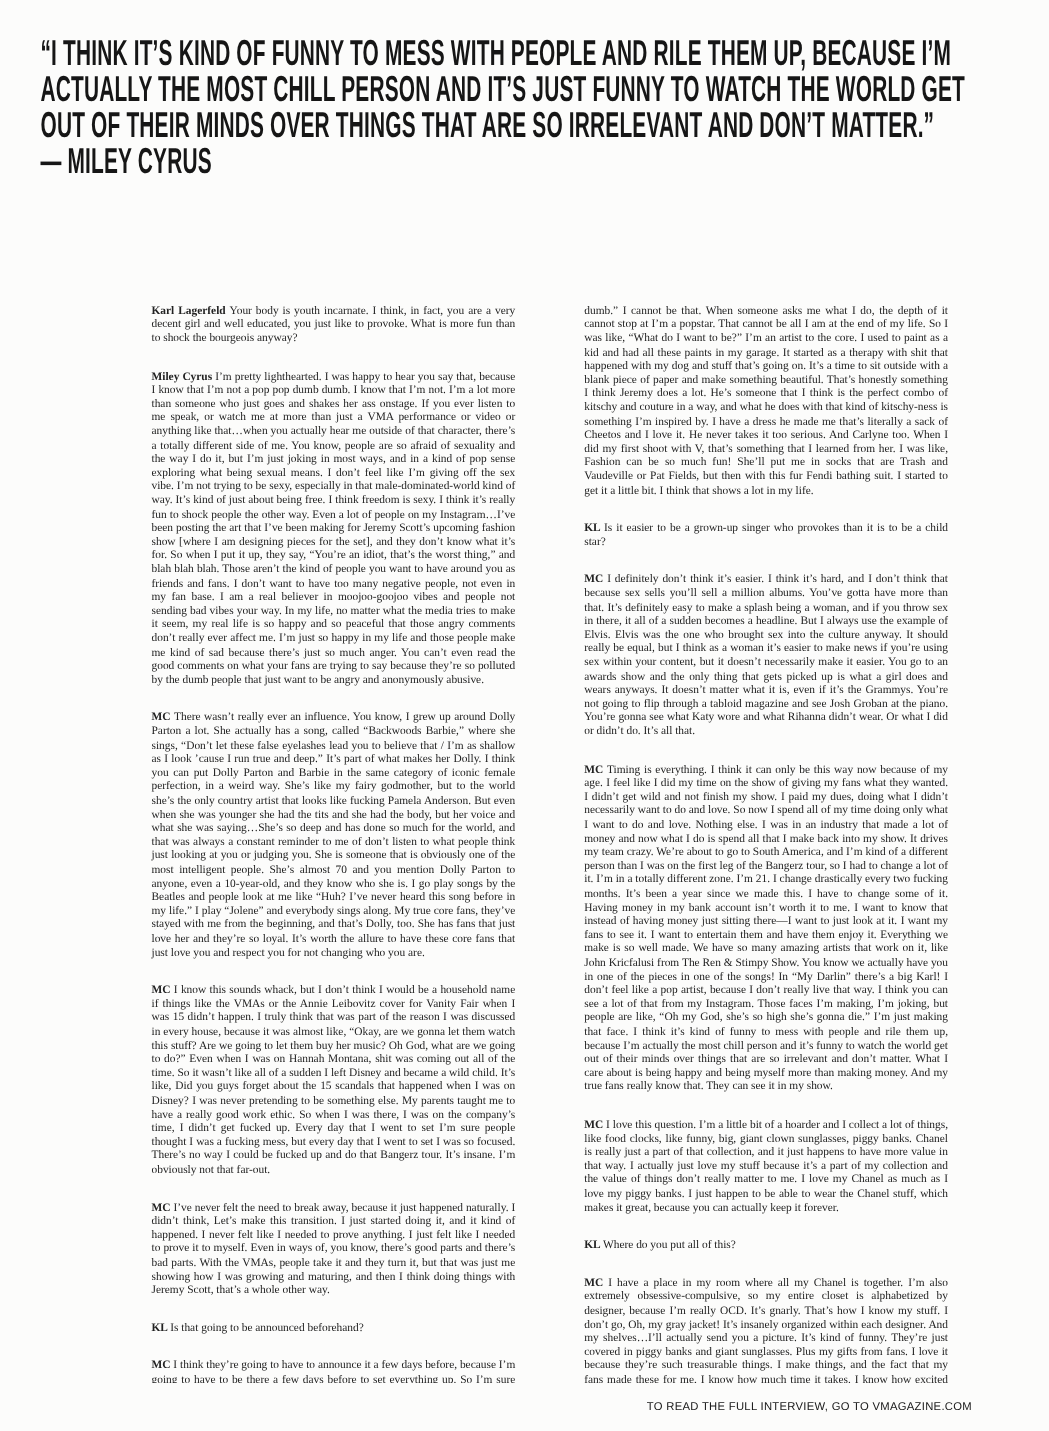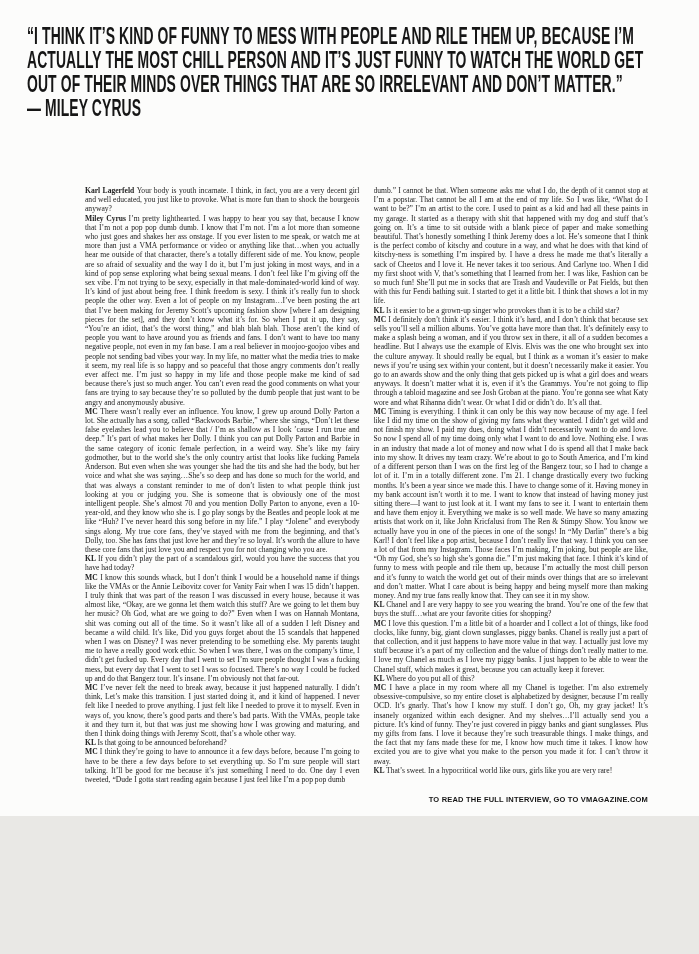--- a/index.html
+++ b/index.html
@@ -6,7 +6,7 @@
   html, body { width:699px; height:954px; }
   body { background:#e9e8e5; font-family:"Liberation Serif", serif; }
   .page {
-    position:relative; width:699px; height:816px;
+    position:relative; width:699px; height:954px;
     background:#fcfcfb; color:#1b1b1b; overflow:hidden;
   }
   .pull-quote {

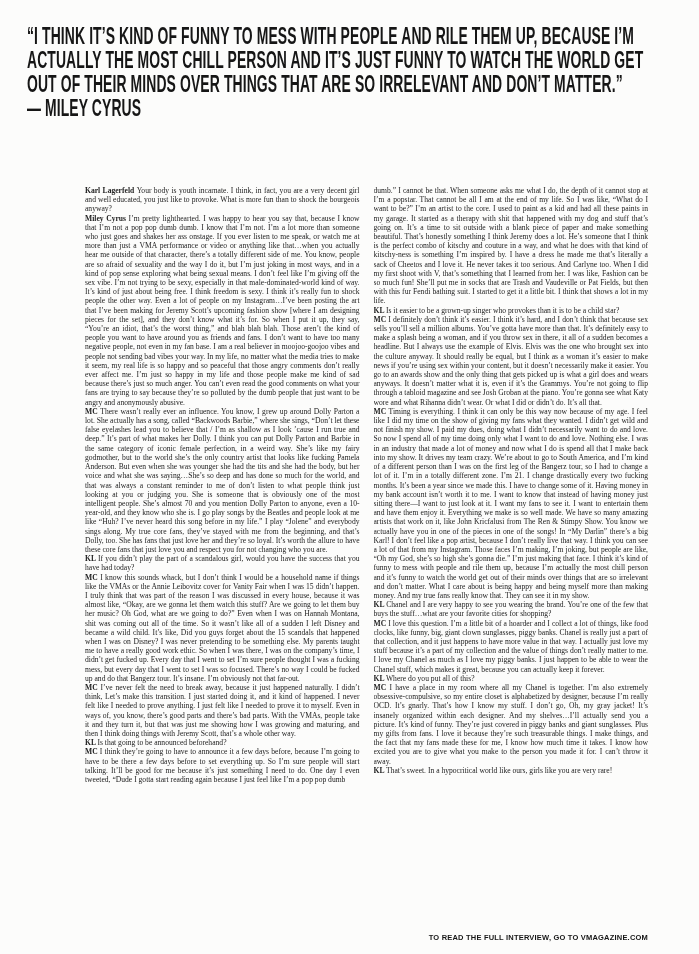--- a/index.html
+++ b/index.html
@@ -28,7 +28,7 @@
     font-size:7.6px; line-height:9.2px;
     text-align:justify; color:#222;
   }
-  .para { margin:0; }
+  .para { margin:16px; }
   .para b { font-weight:bold; }
   .footer-note {
     position:absolute; right:51px; bottom:12px;

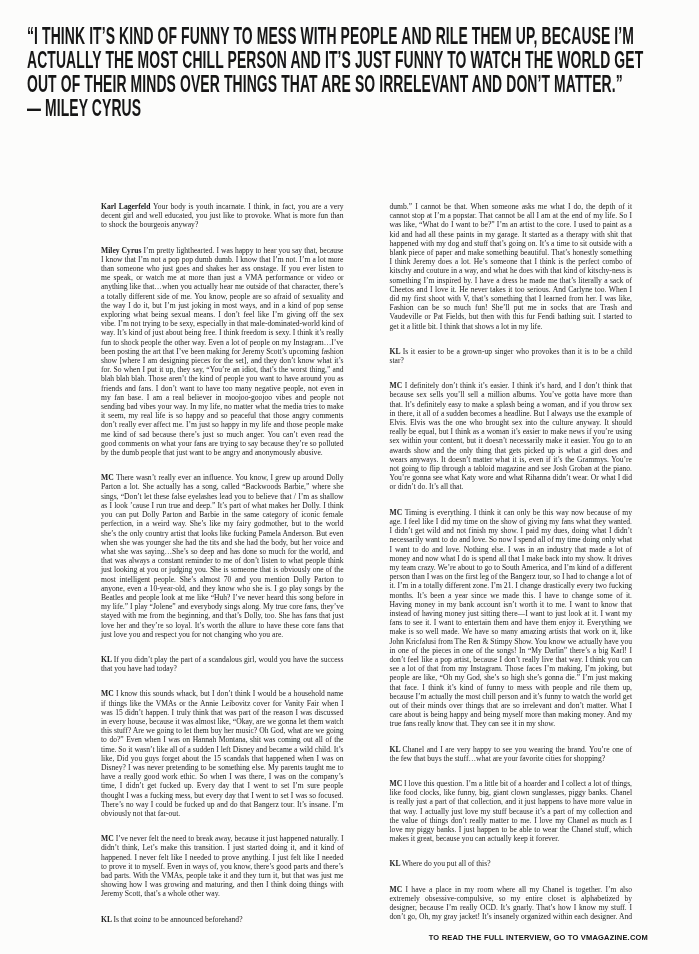--- a/index.html
+++ b/index.html
@@ -54,7 +54,6 @@
         <p class="para"><b>Karl Lagerfeld </b>Your body is youth incarnate. I think, in fact, you are a very decent girl and well educated, you just like to provoke. What is more fun than to shock the bourgeois anyway?</p>
         <p class="para"><b>Miley Cyrus </b>I’m pretty lighthearted. I was happy to hear you say that, because I know that I’m not a pop pop dumb dumb. I know that I’m not. I’m a lot more than someone who just goes and shakes her ass onstage. If you ever listen to me speak, or watch me at more than just a VMA performance or video or anything like that…when you actually hear me outside of that character, there’s a totally different side of me. You know, people are so afraid of sexuality and the way I do it, but I’m just joking in most ways, and in a kind of pop sense exploring what being sexual means. I don’t feel like I’m giving off the sex vibe. I’m not trying to be sexy, especially in that male-dominated-world kind of way. It’s kind of just about being free. I think freedom is sexy. I think it’s really fun to shock people the other way. Even a lot of people on my Instagram…I’ve been posting the art that I’ve been making for Jeremy Scott’s upcoming fashion show [where I am designing pieces for the set], and they don’t know what it’s for. So when I put it up, they say, “You’re an idiot, that’s the worst thing,” and blah blah blah. Those aren’t the kind of people you want to have around you as friends and fans. I don’t want to have too many negative people, not even in my fan base. I am a real believer in moojoo-goojoo vibes and people not sending bad vibes your way. In my life, no matter what the media tries to make it seem, my real life is so happy and so peaceful that those angry comments don’t really ever affect me. I’m just so happy in my life and those people make me kind of sad because there’s just so much anger. You can’t even read the good comments on what your fans are trying to say because they’re so polluted by the dumb people that just want to be angry and anonymously abusive.</p>
         <p class="para"><b>MC </b>There wasn’t really ever an influence. You know, I grew up around Dolly Parton a lot. She actually has a song, called “Backwoods Barbie,” where she sings, “Don’t let these false eyelashes lead you to believe that / I’m as shallow as I look ’cause I run true and deep.” It’s part of what makes her Dolly. I think you can put Dolly Parton and Barbie in the same category of iconic female perfection, in a weird way. She’s like my fairy godmother, but to the world she’s the only country artist that looks like fucking Pamela Anderson. But even when she was younger she had the tits and she had the body, but her voice and what she was saying…She’s so deep and has done so much for the world, and that was always a constant reminder to me of don’t listen to what people think just looking at you or judging you. She is someone that is obviously one of the most intelligent people. She’s almost 70 and you mention Dolly Parton to anyone, even a 10-year-old, and they know who she is. I go play songs by the Beatles and people look at me like “Huh? I’ve never heard this song before in my life.” I play “Jolene” and everybody sings along. My true core fans, they’ve stayed with me from the beginning, and that’s Dolly, too. She has fans that just love her and they’re so loyal. It’s worth the allure to have these core fans that just love you and respect you for not changing who you are.</p>
-        <p class="para"><b>KL </b>If you didn’t play the part of a scandalous girl, would you have the success that you have had today?</p>
         <p class="para"><b>MC </b>I know this sounds whack, but I don’t think I would be a household name if things like the VMAs or the Annie Leibovitz cover for Vanity Fair when I was 15 didn’t happen. I truly think that was part of the reason I was discussed in every house, because it was almost like, “Okay, are we gonna let them watch this stuff? Are we going to let them buy her music? Oh God, what are we going to do?” Even when I was on Hannah Montana, shit was coming out all of the time. So it wasn’t like all of a sudden I left Disney and became a wild child. It’s like, Did you guys forget about the 15 scandals that happened when I was on Disney? I was never pretending to be something else. My parents taught me to have a really good work ethic. So when I was there, I was on the company’s time, I didn’t get fucked up. Every day that I went to set I’m sure people thought I was a fucking mess, but every day that I went to set I was so focused. There’s no way I could be fucked up and do that Bangerz tour. It’s insane. I’m obviously not that far-out.</p>
         <p class="para"><b>MC </b>I’ve never felt the need to break away, because it just happened naturally. I didn’t think, Let’s make this transition. I just started doing it, and it kind of happened. I never felt like I needed to prove anything. I just felt like I needed to prove it to myself. Even in ways of, you know, there’s good parts and there’s bad parts. With the VMAs, people take it and they turn it, but that was just me showing how I was growing and maturing, and then I think doing things with Jeremy Scott, that’s a whole other way.</p>
         <p class="para"><b>KL </b>Is that going to be announced beforehand?</p>

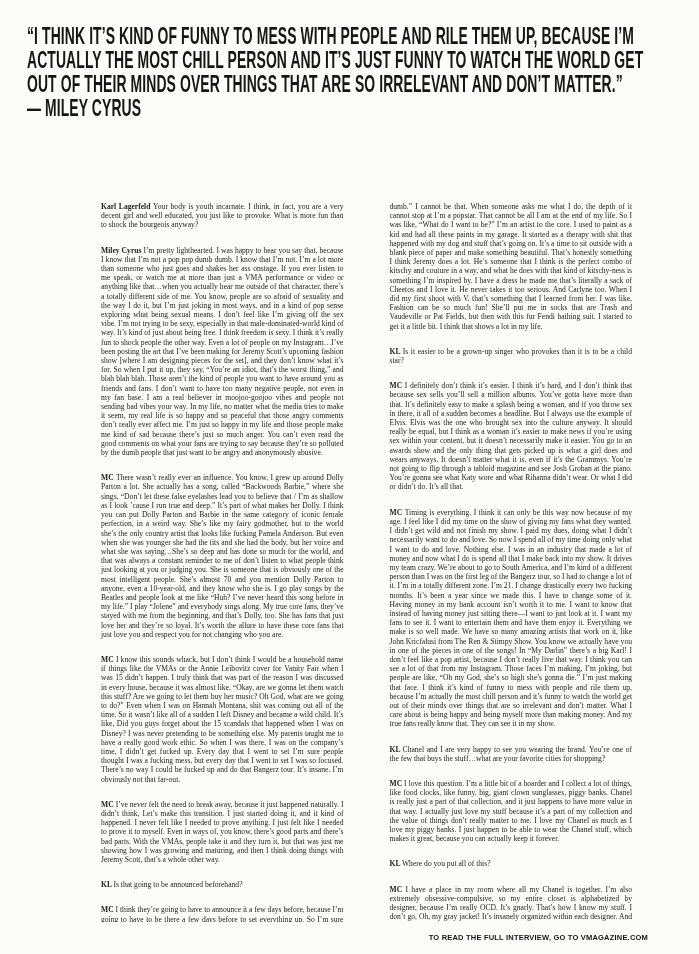--- a/index.html
+++ b/index.html
@@ -64,7 +64,6 @@
         <p class="para"><b>KL </b>Is it easier to be a grown-up singer who provokes than it is to be a child star?</p>
         <p class="para"><b>MC </b>I definitely don’t think it’s easier. I think it’s hard, and I don’t think that because sex sells you’ll sell a million albums. You’ve gotta have more than that. It’s definitely easy to make a splash being a woman, and if you throw sex in there, it all of a sudden becomes a headline. But I always use the example of Elvis. Elvis was the one who brought sex into the culture anyway. It should really be equal, but I think as a woman it’s easier to make news if you’re using sex within your content, but it doesn’t necessarily make it easier. You go to an awards show and the only thing that gets picked up is what a girl does and wears anyways. It doesn’t matter what it is, even if it’s the Grammys. You’re not going to flip through a tabloid magazine and see Josh Groban at the piano. You’re gonna see what Katy wore and what Rihanna didn’t wear. Or what I did or didn’t do. It’s all that.</p>
         <p class="para"><b>MC </b>Timing is everything. I think it can only be this way now because of my age. I feel like I did my time on the show of giving my fans what they wanted. I didn’t get wild and not finish my show. I paid my dues, doing what I didn’t necessarily want to do and love. So now I spend all of my time doing only what I want to do and love. Nothing else. I was in an industry that made a lot of money and now what I do is spend all that I make back into my show. It drives my team crazy. We’re about to go to South America, and I’m kind of a different person than I was on the first leg of the Bangerz tour, so I had to change a lot of it. I’m in a totally different zone. I’m 21. I change drastically every two fucking months. It’s been a year since we made this. I have to change some of it. Having money in my bank account isn’t worth it to me. I want to know that instead of having money just sitting there—I want to just look at it. I want my fans to see it. I want to entertain them and have them enjoy it. Everything we make is so well made. We have so many amazing artists that work on it, like John Kricfalusi from The Ren &amp; Stimpy Show. You know we actually have you in one of the pieces in one of the songs! In “My Darlin” there’s a big Karl! I don’t feel like a pop artist, because I don’t really live that way. I think you can see a lot of that from my Instagram. Those faces I’m making, I’m joking, but people are like, “Oh my God, she’s so high she’s gonna die.” I’m just making that face. I think it’s kind of funny to mess with people and rile them up, because I’m actually the most chill person and it’s funny to watch the world get out of their minds over things that are so irrelevant and don’t matter. What I care about is being happy and being myself more than making money. And my true fans really know that. They can see it in my show.</p>
-        <p class="para"><b>KL </b>Chanel and I are very happy to see you wearing the brand. You’re one of the few that buys the stuff…what are your favorite cities for shopping?</p>
         <p class="para"><b>MC </b>I love this question. I’m a little bit of a hoarder and I collect a lot of things, like food clocks, like funny, big, giant clown sunglasses, piggy banks. Chanel is really just a part of that collection, and it just happens to have more value in that way. I actually just love my stuff because it’s a part of my collection and the value of things don’t really matter to me. I love my Chanel as much as I love my piggy banks. I just happen to be able to wear the Chanel stuff, which makes it great, because you can actually keep it forever.</p>
         <p class="para"><b>KL </b>Where do you put all of this?</p>
         <p class="para"><b>MC </b>I have a place in my room where all my Chanel is together. I’m also extremely obsessive-compulsive, so my entire closet is alphabetized by designer, because I’m really OCD. It’s gnarly. That’s how I know my stuff. I don’t go, Oh, my gray jacket! It’s insanely organized within each designer. And my shelves…I’ll actually send you a picture. It’s kind of funny. They’re just covered in piggy banks and giant sunglasses. Plus my gifts from fans. I love it because they’re such treasurable things. I make things, and the fact that my fans made these for me, I know how much time it takes. I know how excited you are to give what you make to the person you made it for. I can’t throw it away.</p>

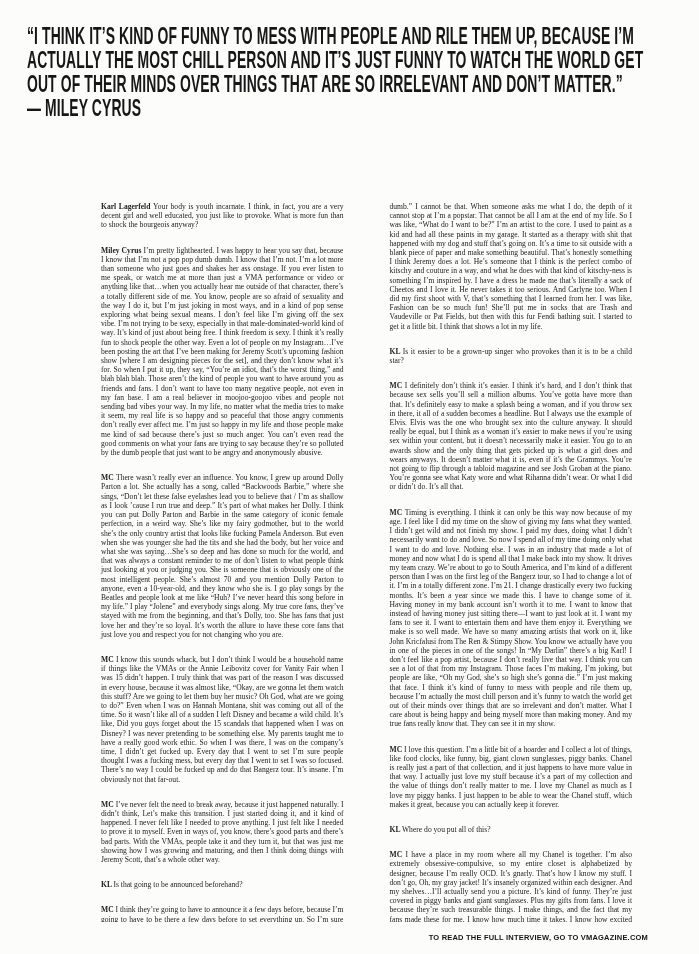--- a/index.html
+++ b/index.html
@@ -33,7 +33,7 @@
   .footer-note {
     position:absolute; right:51px; bottom:12px;
     font-family:"Liberation Sans", sans-serif;
-    font-weight:bold; font-size:7.5px; letter-spacing:0.2px;
+    font-weight:normal; font-size:7.5px; letter-spacing:0.2px;
     color:#161616; white-space:nowrap;text-align:center;
   }
 </style>

